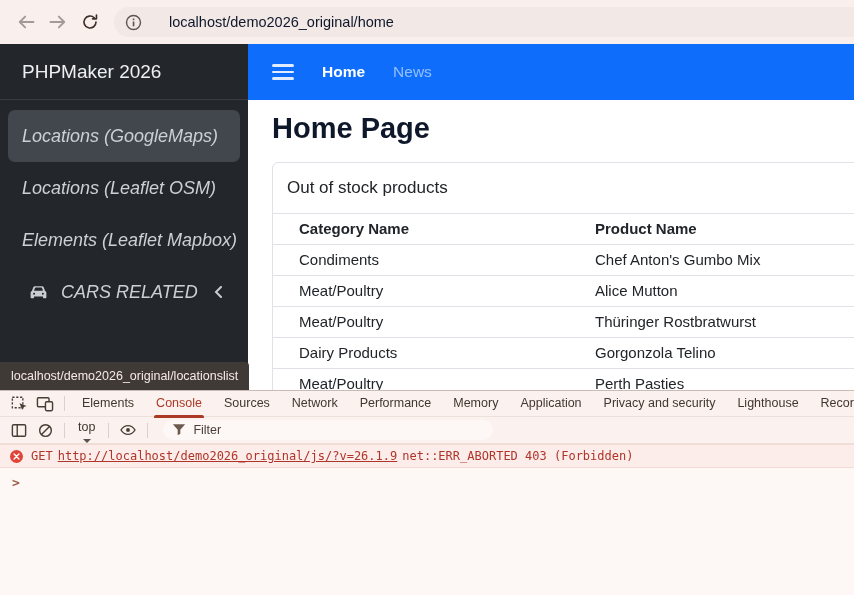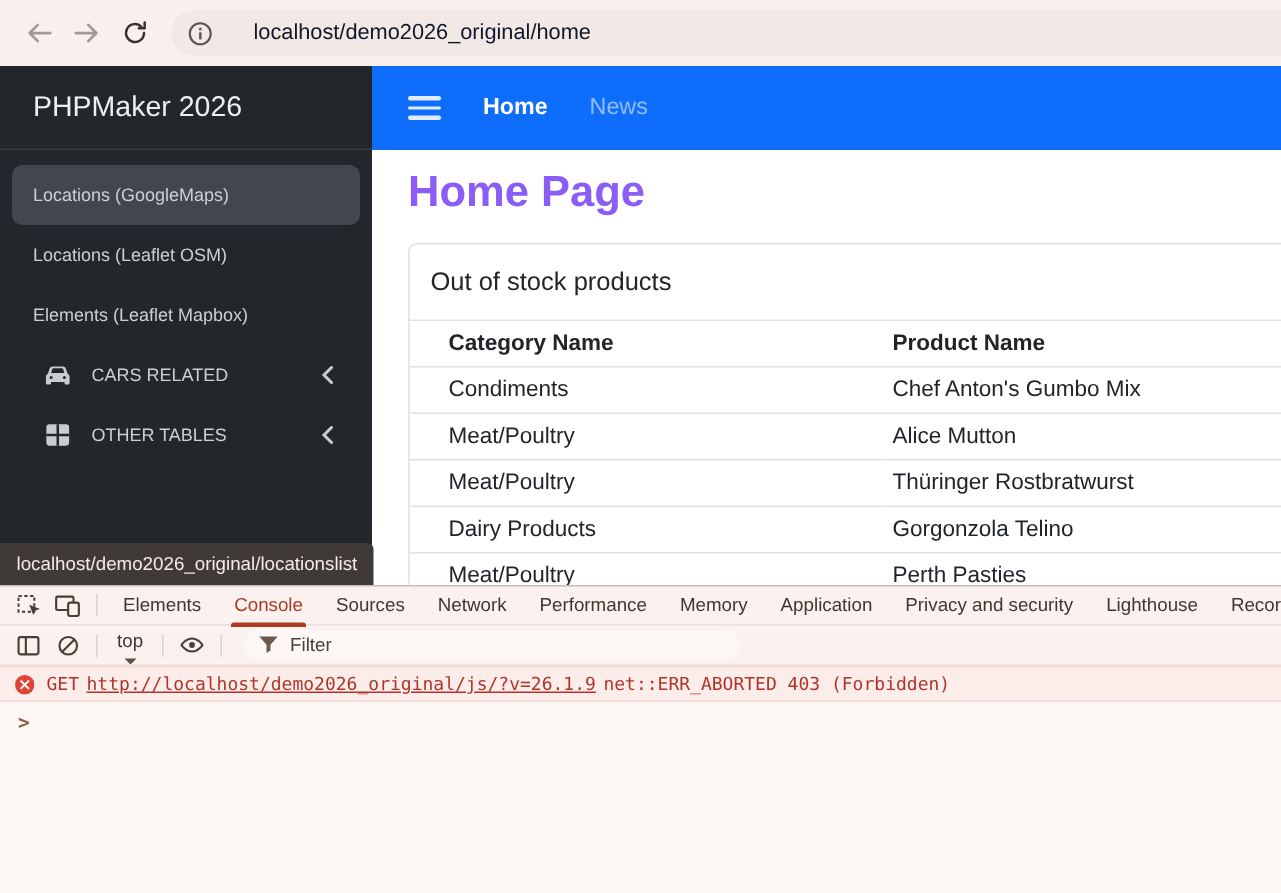--- a/index.html
+++ b/index.html
@@ -35,8 +35,8 @@
   }
   .menu { padding-top:10px; }
   .menu-item {
-    height:40px; display:flex; align-items:center;
-    color:#ccd0d5; font-size:12px; padding-left:22px; cursor:default;
+    height:52px; display:flex; align-items:center;
+    color:#ccd0d5; font-size:18px; padding-left:22px; cursor:default;font-style:italic;
   }
   .menu-item.active {
     background:#42474d; border-radius:7px; margin:0 8px 0 8px; padding-left:14px;

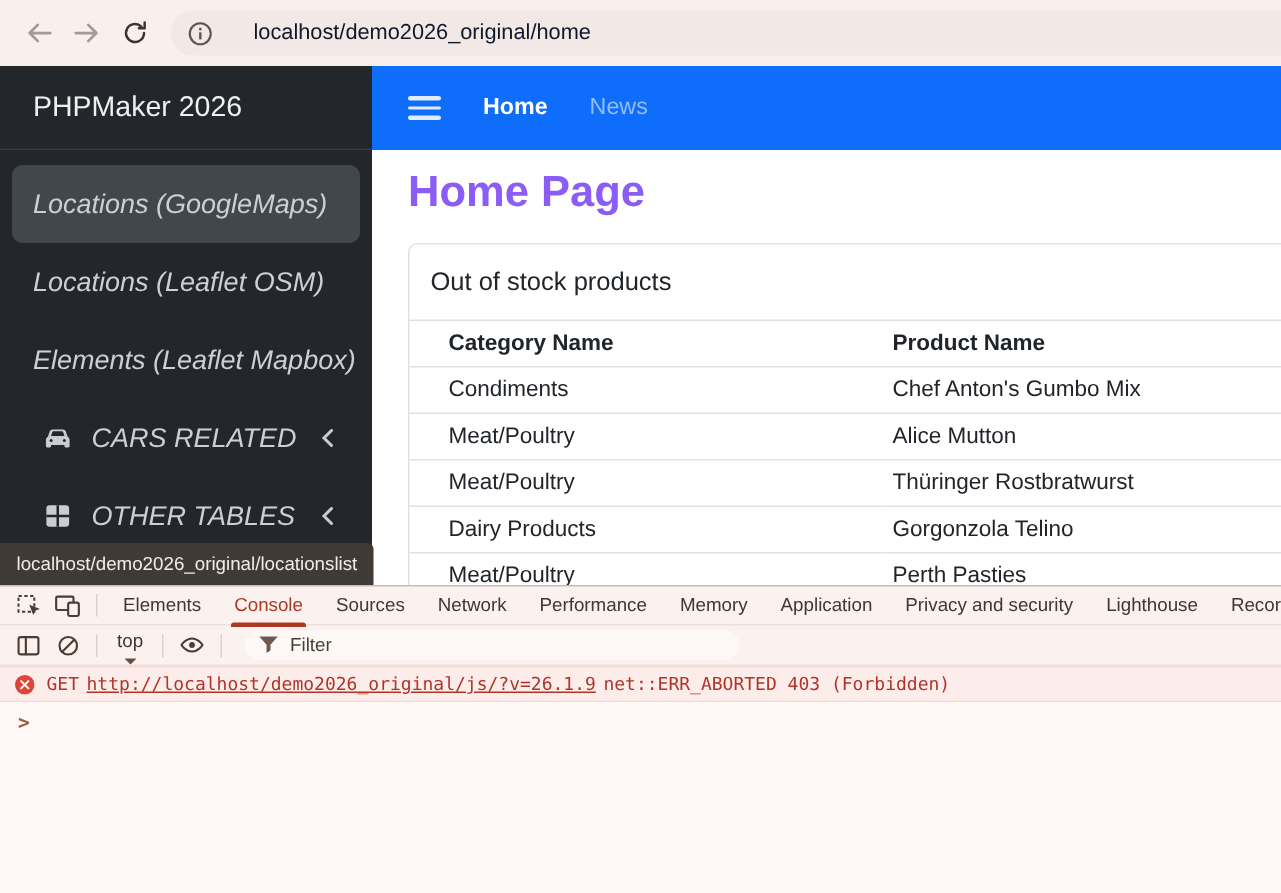--- a/index.html
+++ b/index.html
@@ -53,7 +53,7 @@
   .nav-link.active { color:#fff; font-weight:600; }
 
   .content { flex:1; background:#fff; padding:12px 0 0 24px; overflow:hidden; }
-  .page-title { margin:0 0 17px 0; font-size:29px; line-height:33px; font-weight:600; color:#8b5cf6; }
+  .page-title { margin:0 0 17px 0; font-size:29px; line-height:33px; font-weight:600; color:#0f172a; }
   .card { width:640px; border:1px solid #dee2e6; border-radius:6px; background:#fff; }
   .card-header { padding:15px 14px; font-size:17px; color:#212529; border-bottom:1px solid #dee2e6; }
   table.grid { width:100%; border-collapse:collapse; font-size:15px; color:#212529; }

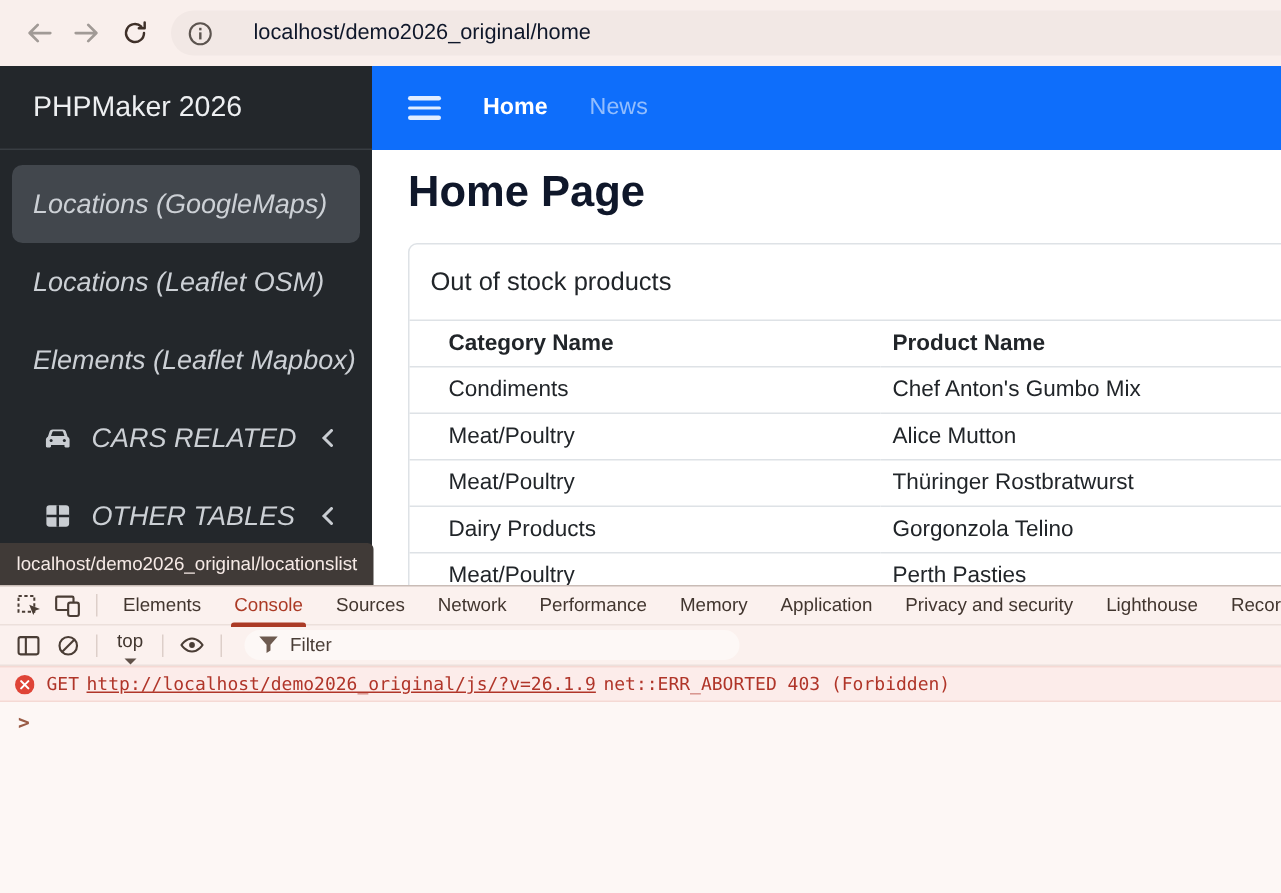--- a/index.html
+++ b/index.html
@@ -169,21 +169,6 @@
               </svg>
           </span>
         </div>
-        <div class="menu-item with-icon">
-          <span class="mi-icon">
-            <svg width="17" height="16" viewBox="0 0 20 19">
-                <rect x="1" y="1" width="18" height="17" rx="2.5" fill="#c9cdd2"></rect>
-                <line x1="10" y1="1" x2="10" y2="18" stroke="#23272b" stroke-width="2"></line>
-                <line x1="1" y1="9.5" x2="19" y2="9.5" stroke="#23272b" stroke-width="2"></line>
-              </svg>
-          </span>
-          <span>OTHER TABLES</span>
-          <span class="mi-chevron">
-            <svg width="11" height="12" viewBox="0 0 10 12">
-                <path d="M7.5 1 2.5 6l5 5" stroke="#c9cdd2" stroke-width="2" fill="none" stroke-linecap="round"></path>
-              </svg>
-          </span>
-        </div>
       </nav>
     </aside>
 

